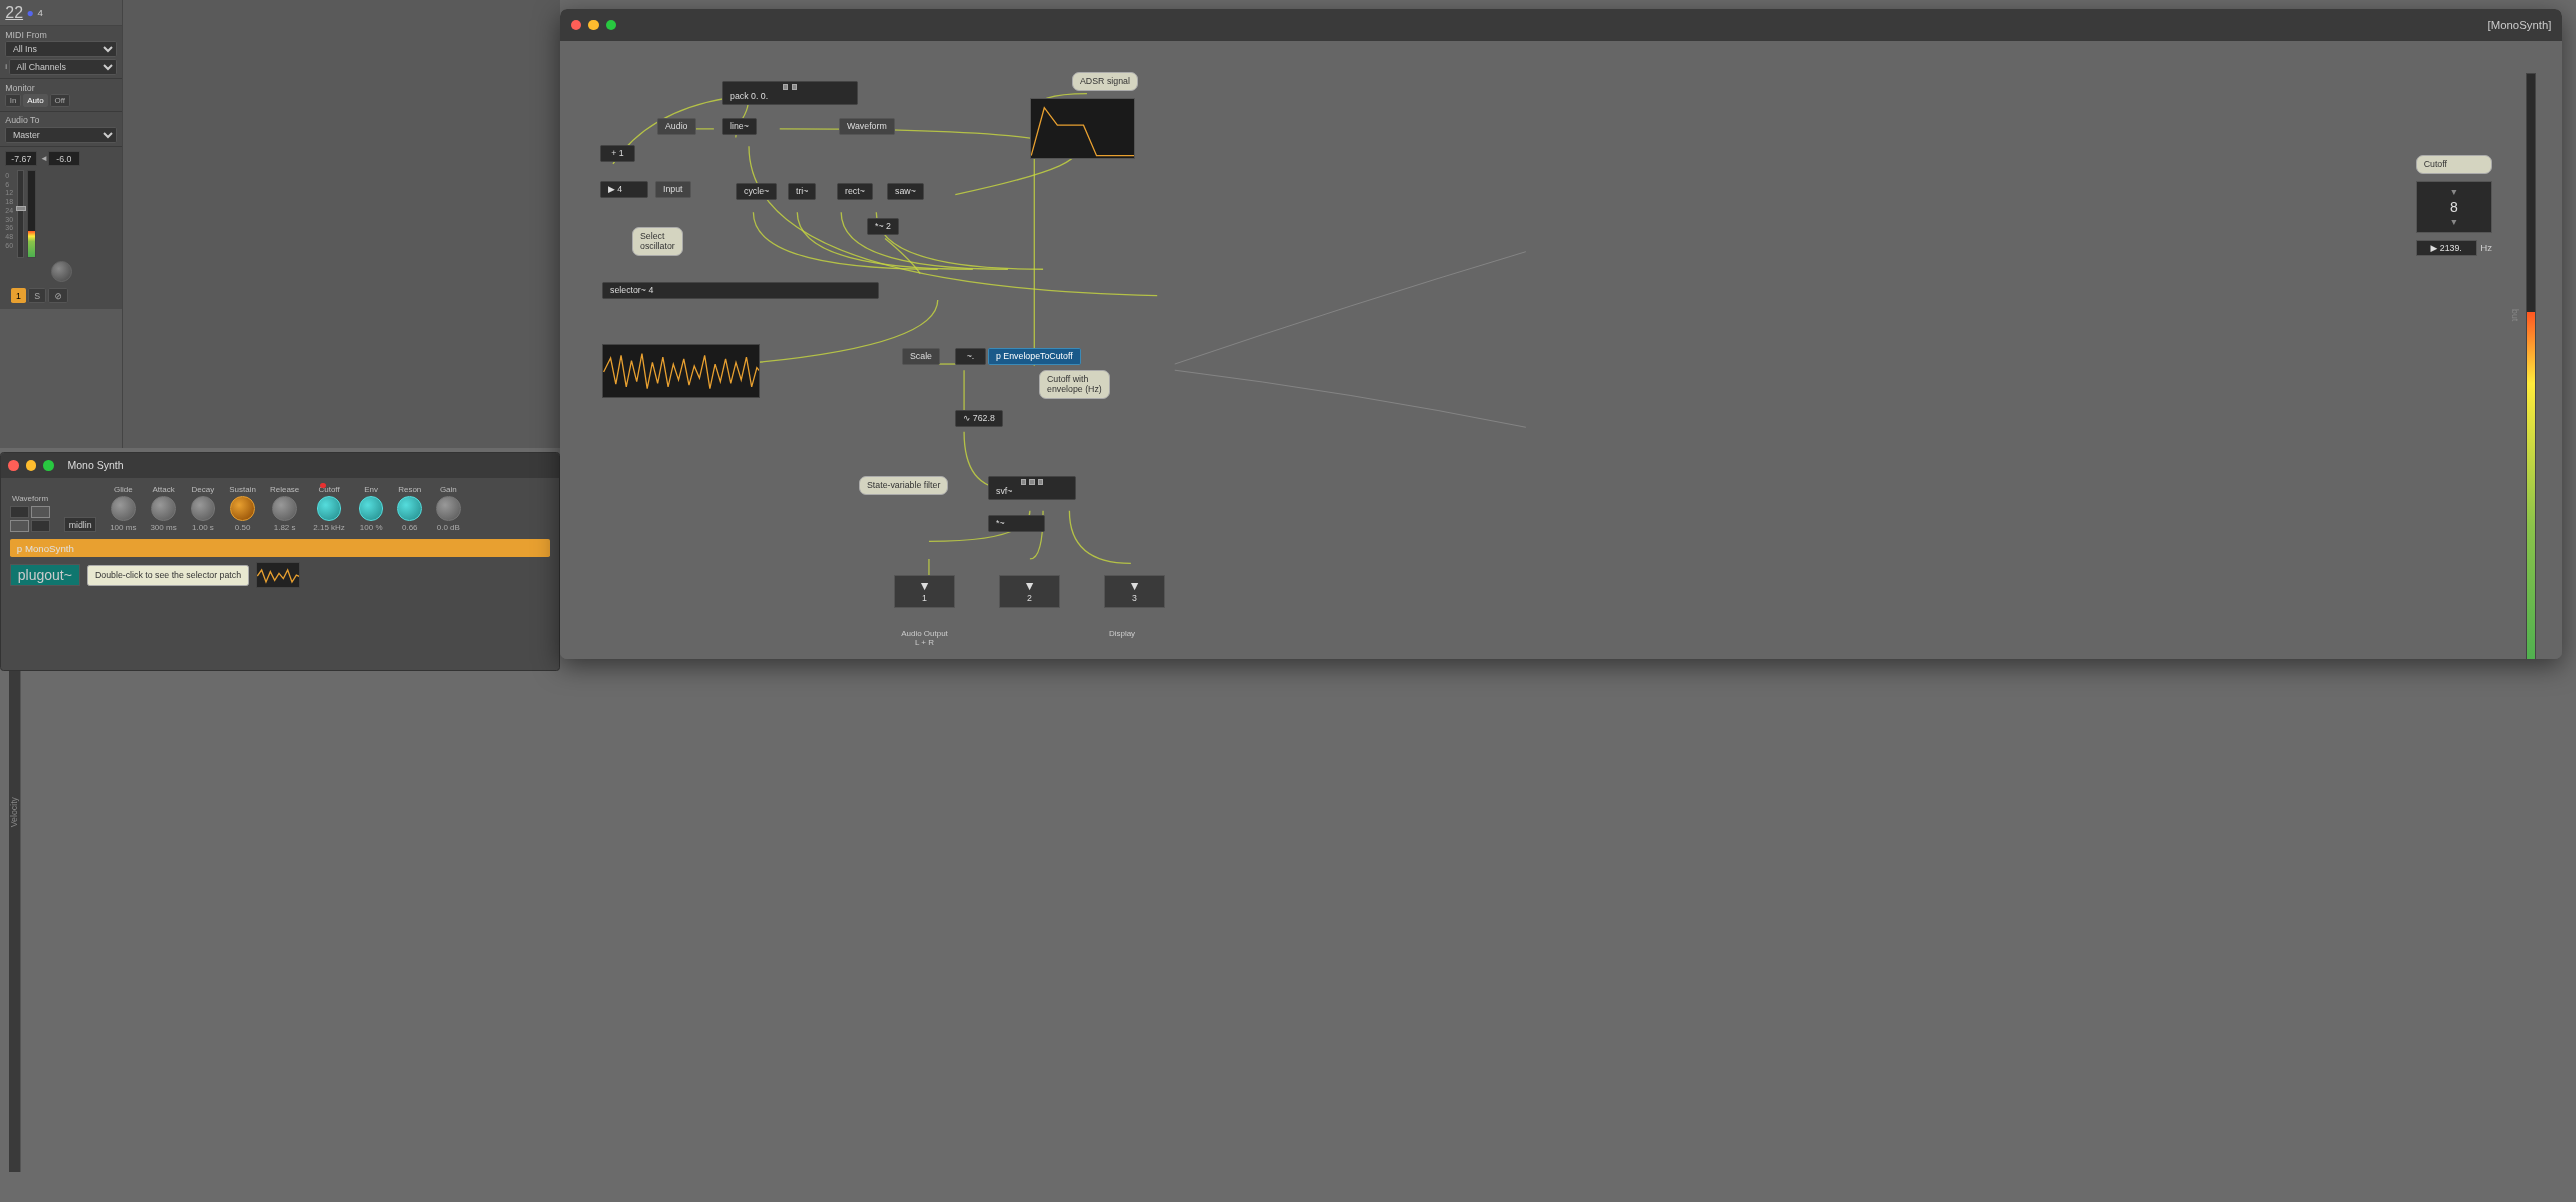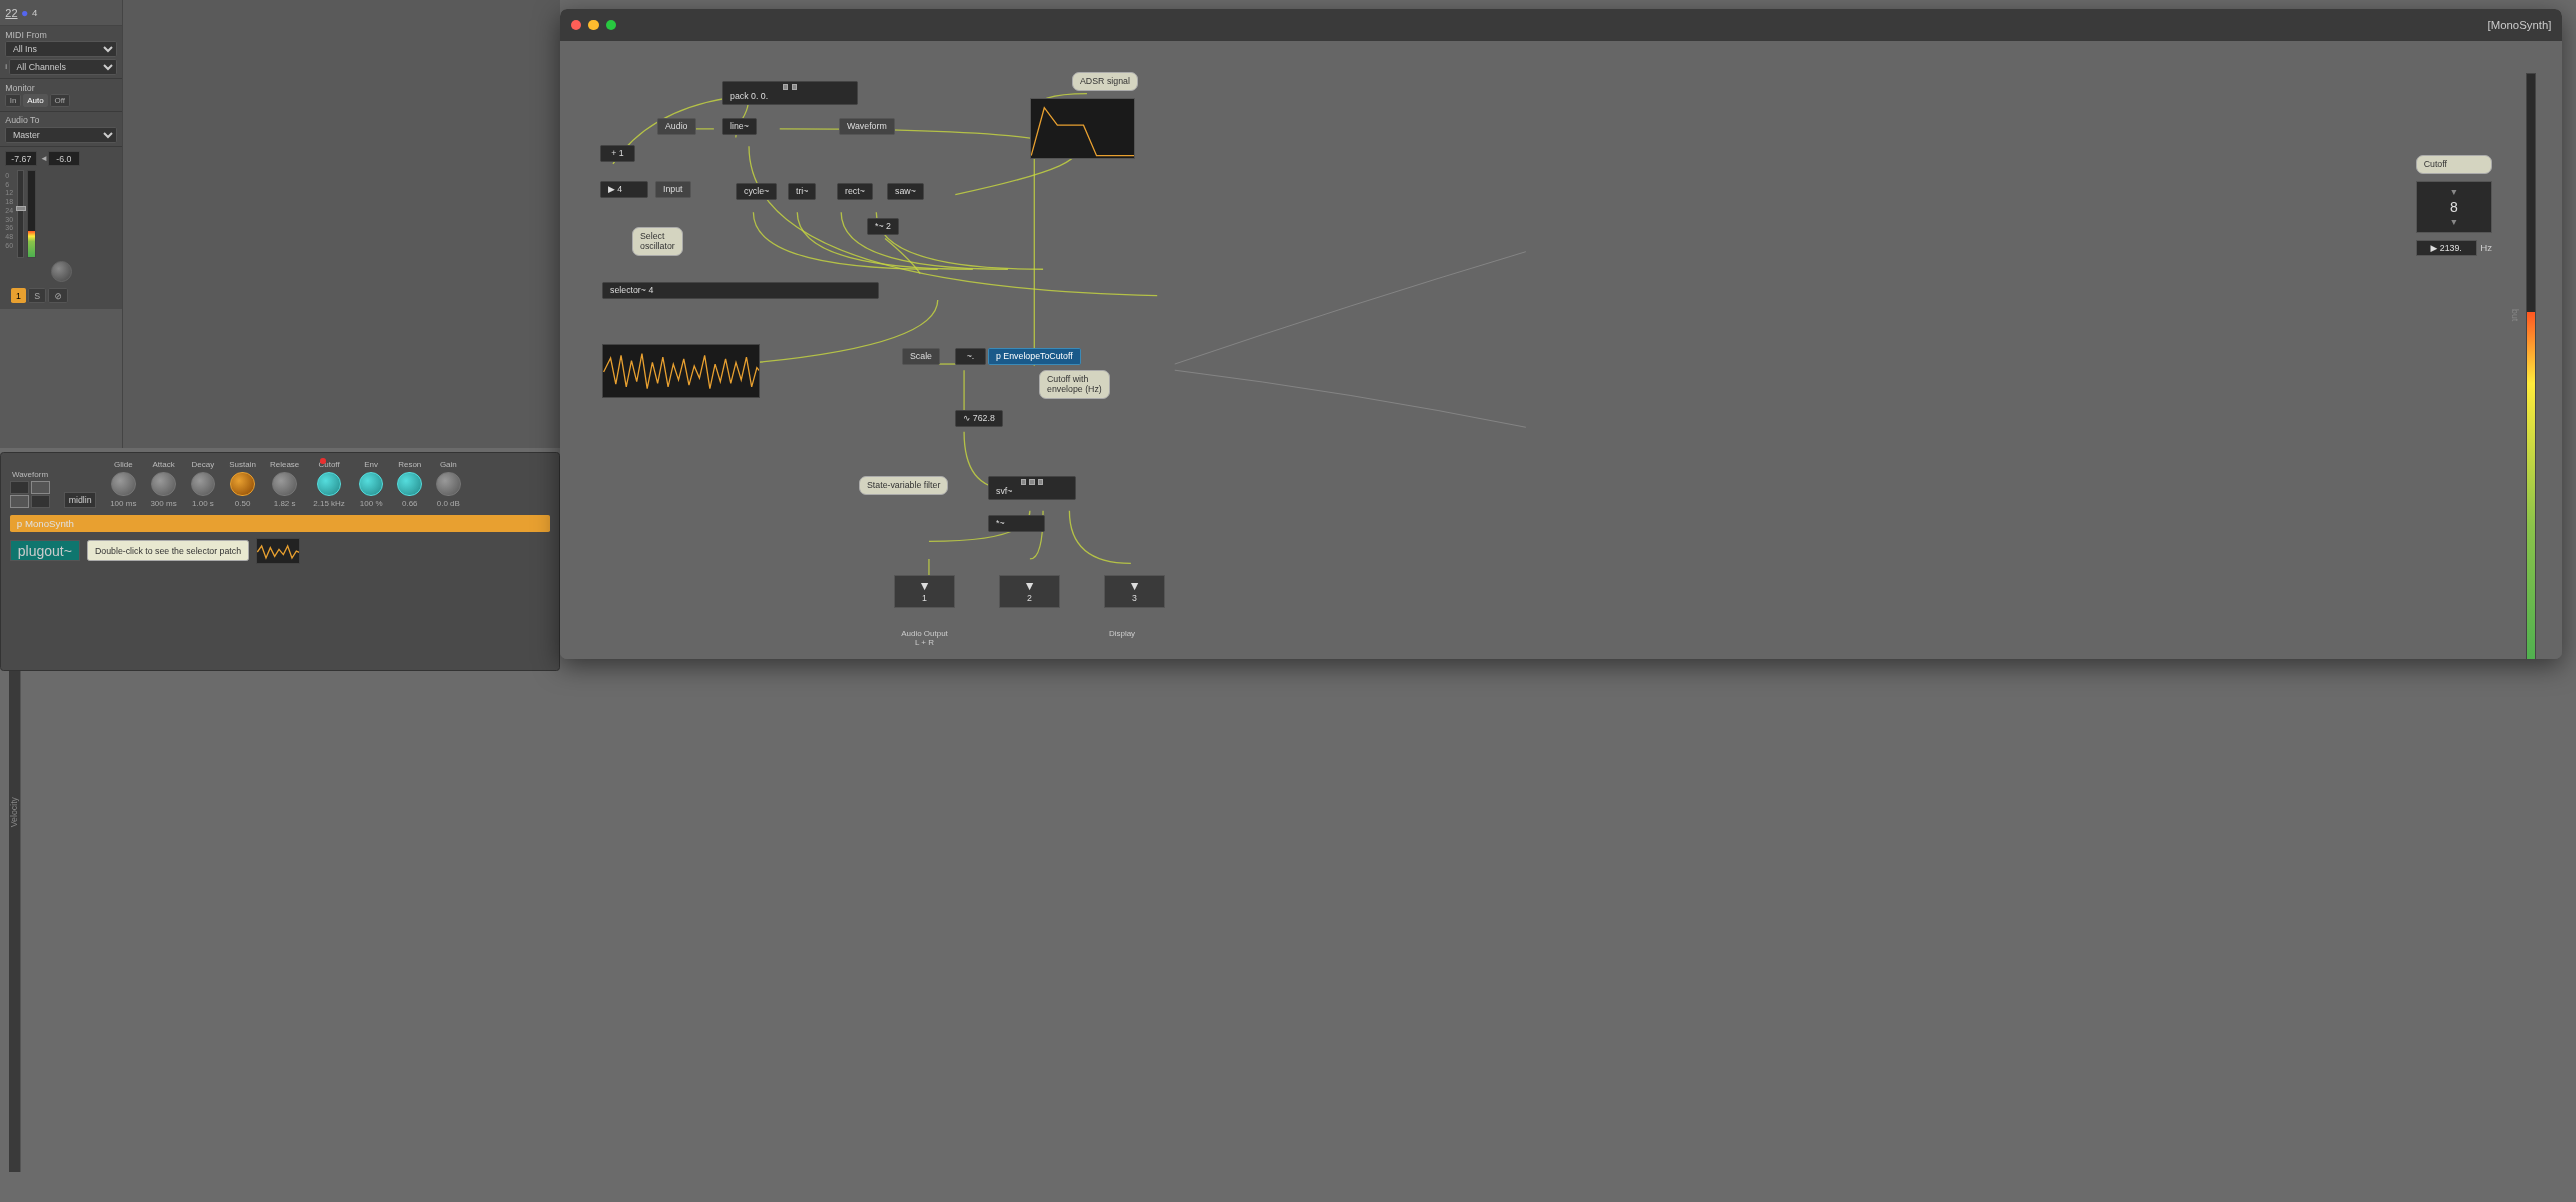--- a/index.html
+++ b/index.html
@@ -481,7 +481,7 @@
 <div class="left-panel">
 
   <div class="track-header">
-    <span style="color:#ccc;font-size:11px;text-decoration:underline;">22</span>
+    <span style="color:#ccc;font-size:16px;text-decoration:underline;">22</span>
     <span style="color:#5566ee;font-size:12.3px;">●</span>
     <span style="color:#ccc;">4</span>
   </div>

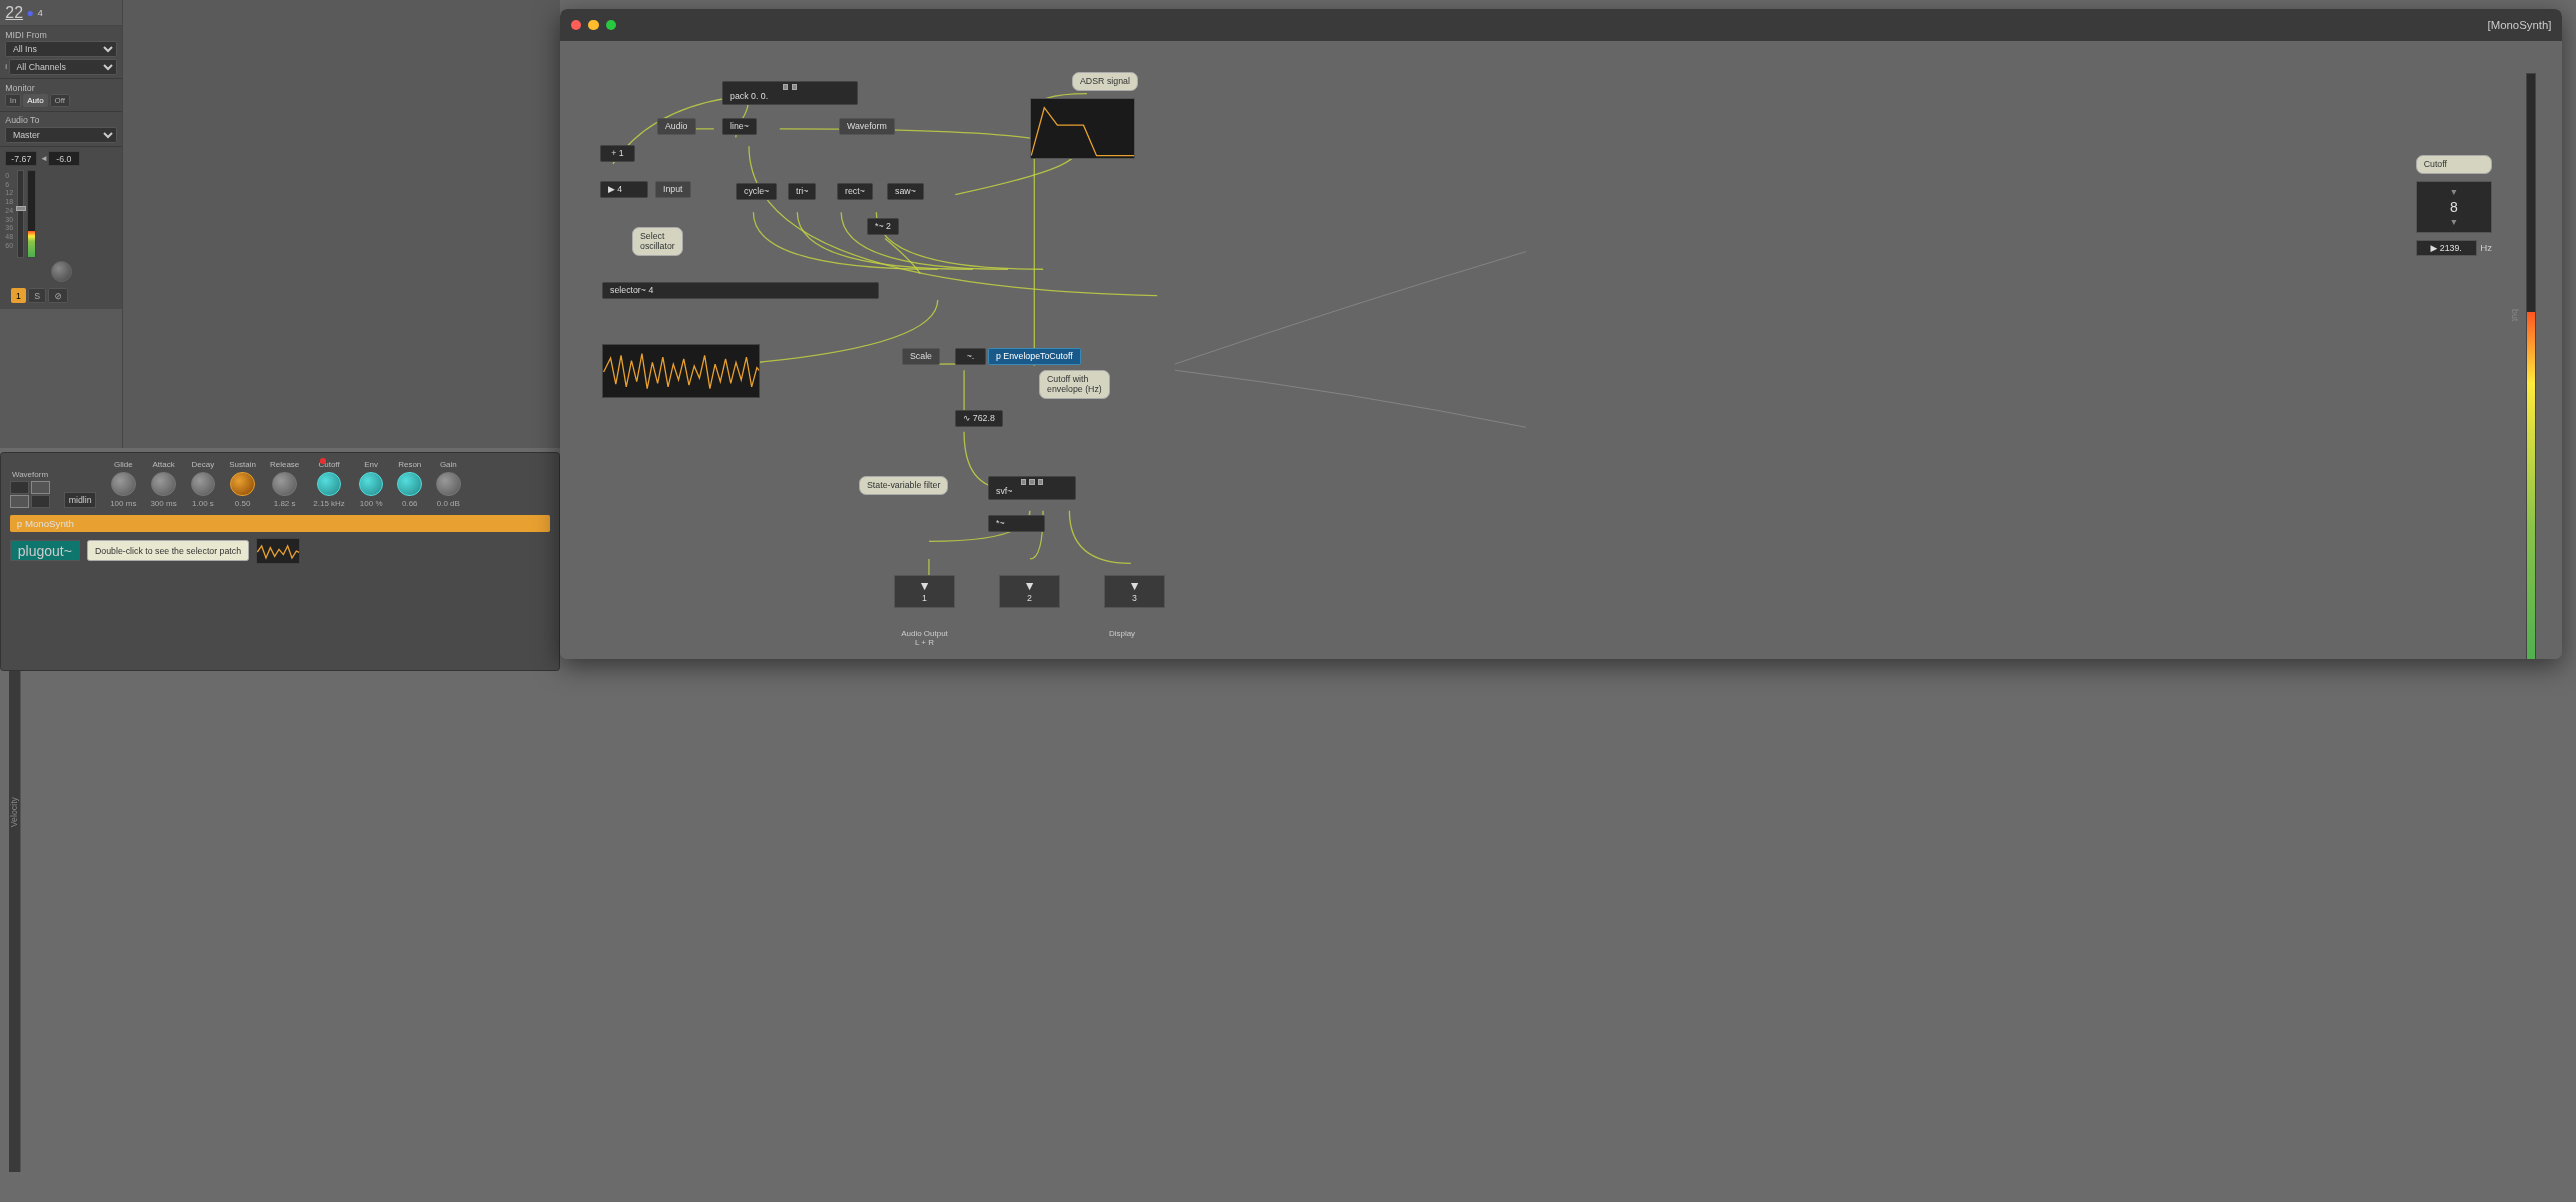--- a/index.html
+++ b/index.html
@@ -565,6 +565,12 @@
 </div>
 
 <div class="instrument-panel">
+  <div class="inst-titlebar">
+    <div class="traffic-light tl-red"></div>
+    <div class="traffic-light tl-yellow"></div>
+    <div class="traffic-light tl-green"></div>
+    <span style="color:#ddd;font-size:10.5px;margin-left:7px;">Mono Synth</span>
+  </div>
   <div class="inst-body">
     <div class="inst-knobs-row">
 

